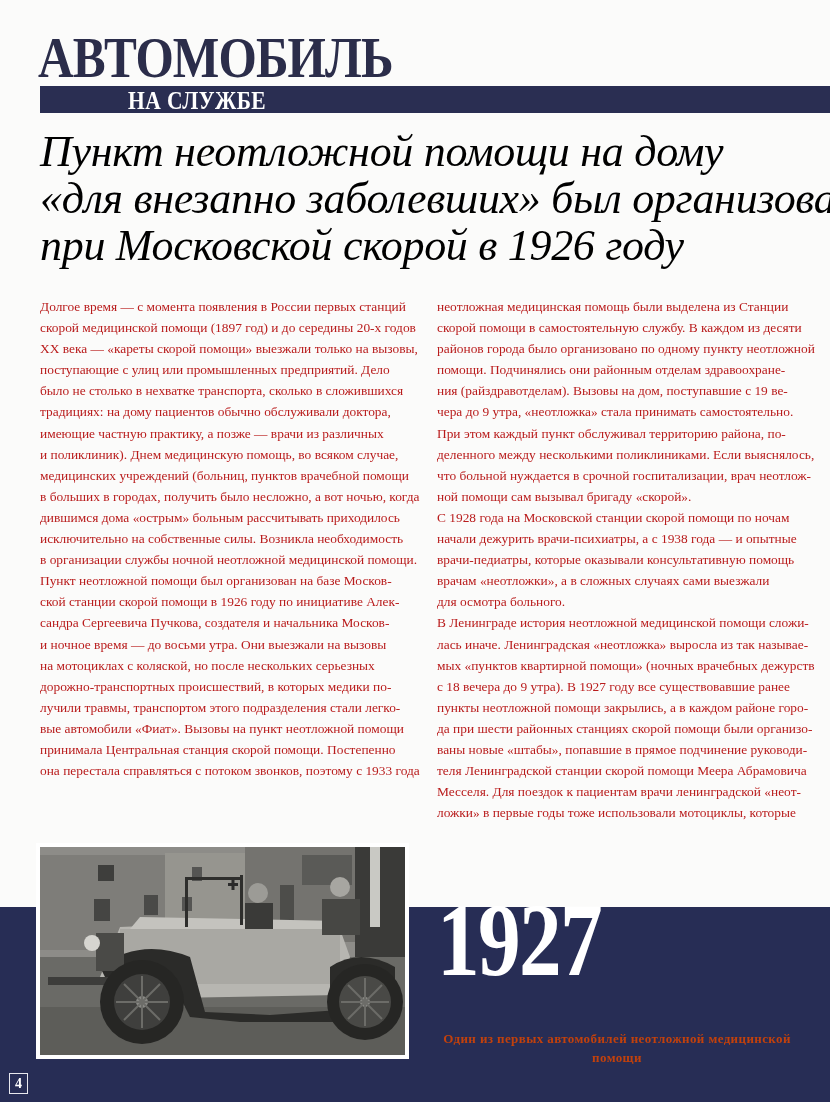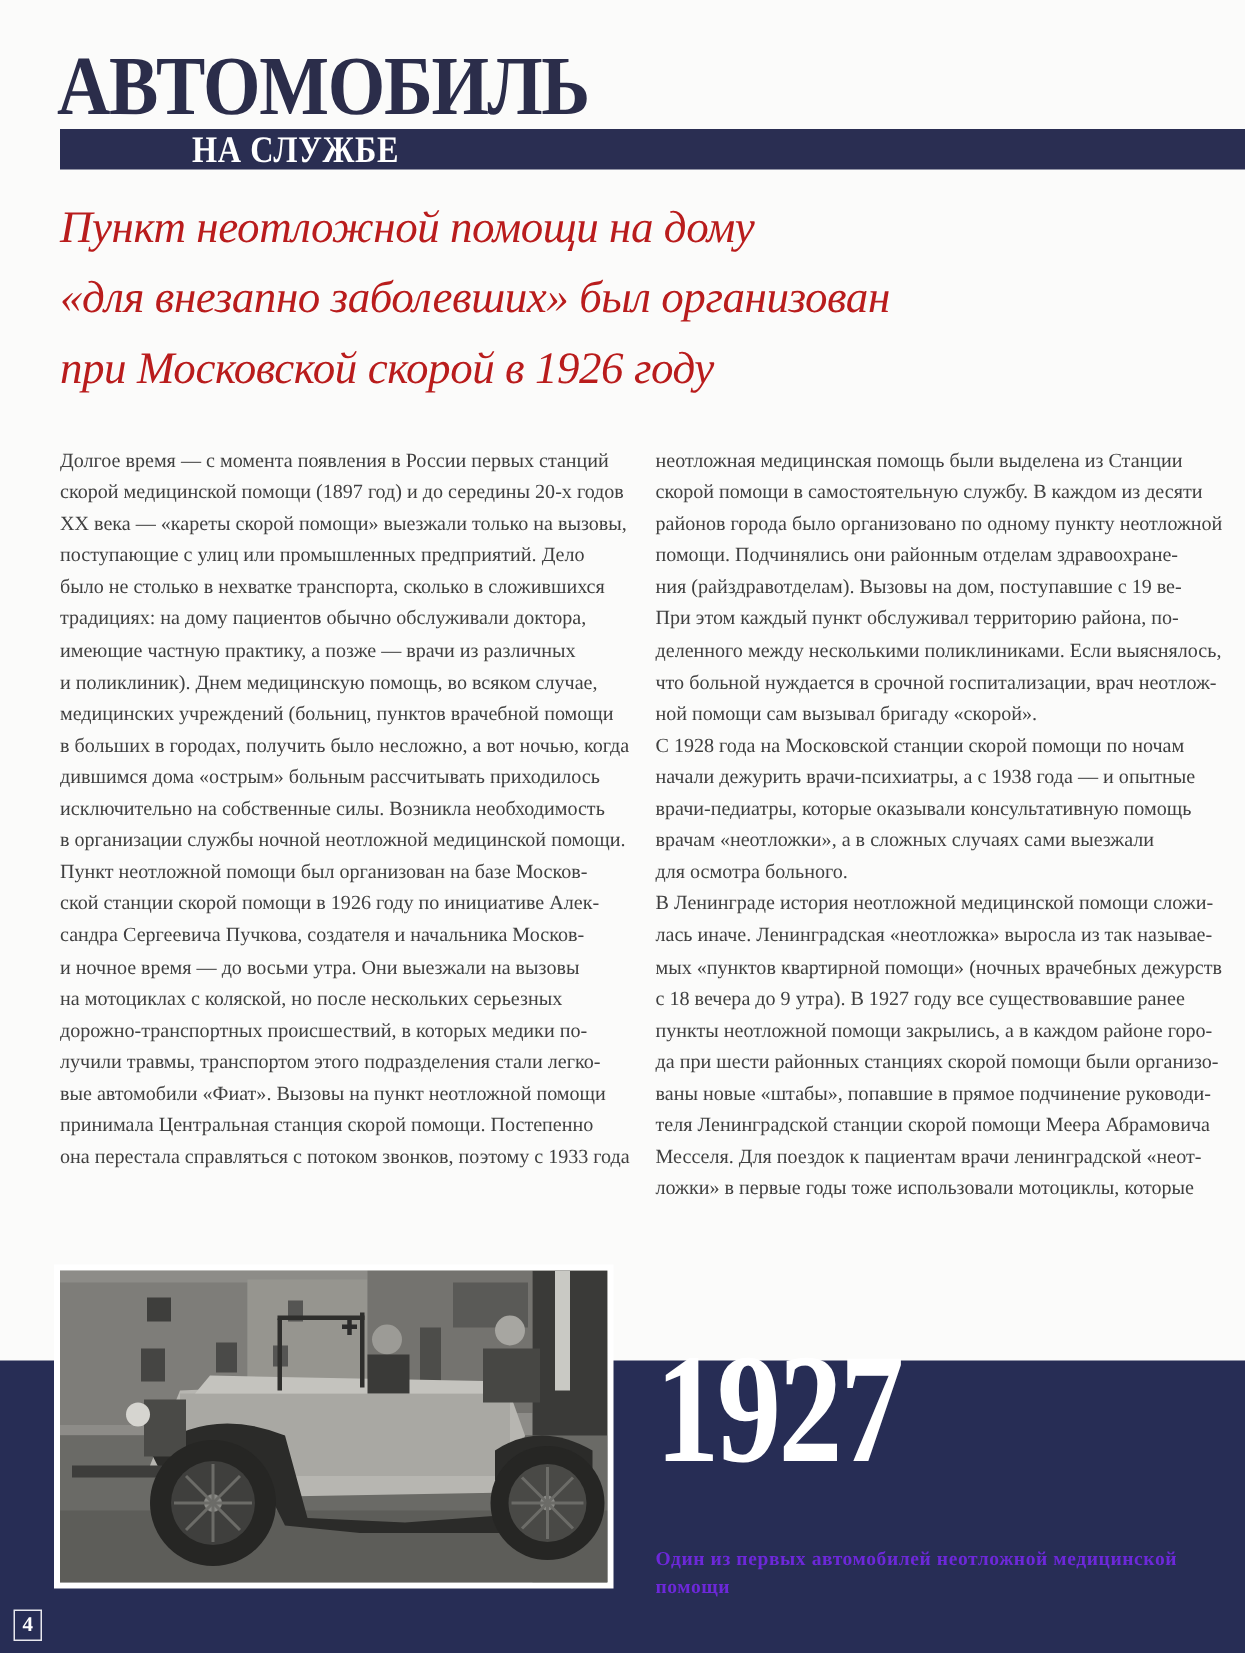--- a/index.html
+++ b/index.html
@@ -59,9 +59,9 @@
       width: 790px;
       font-family: "Liberation Serif", serif;
       font-style: italic;
-      font-size: 30px;
+      font-size: 44px;
       line-height: 47px;
-      color: #b91c1c;
+      color: #000000;
       letter-spacing: -0.3px;
     }
     .headline div { white-space: nowrap; }

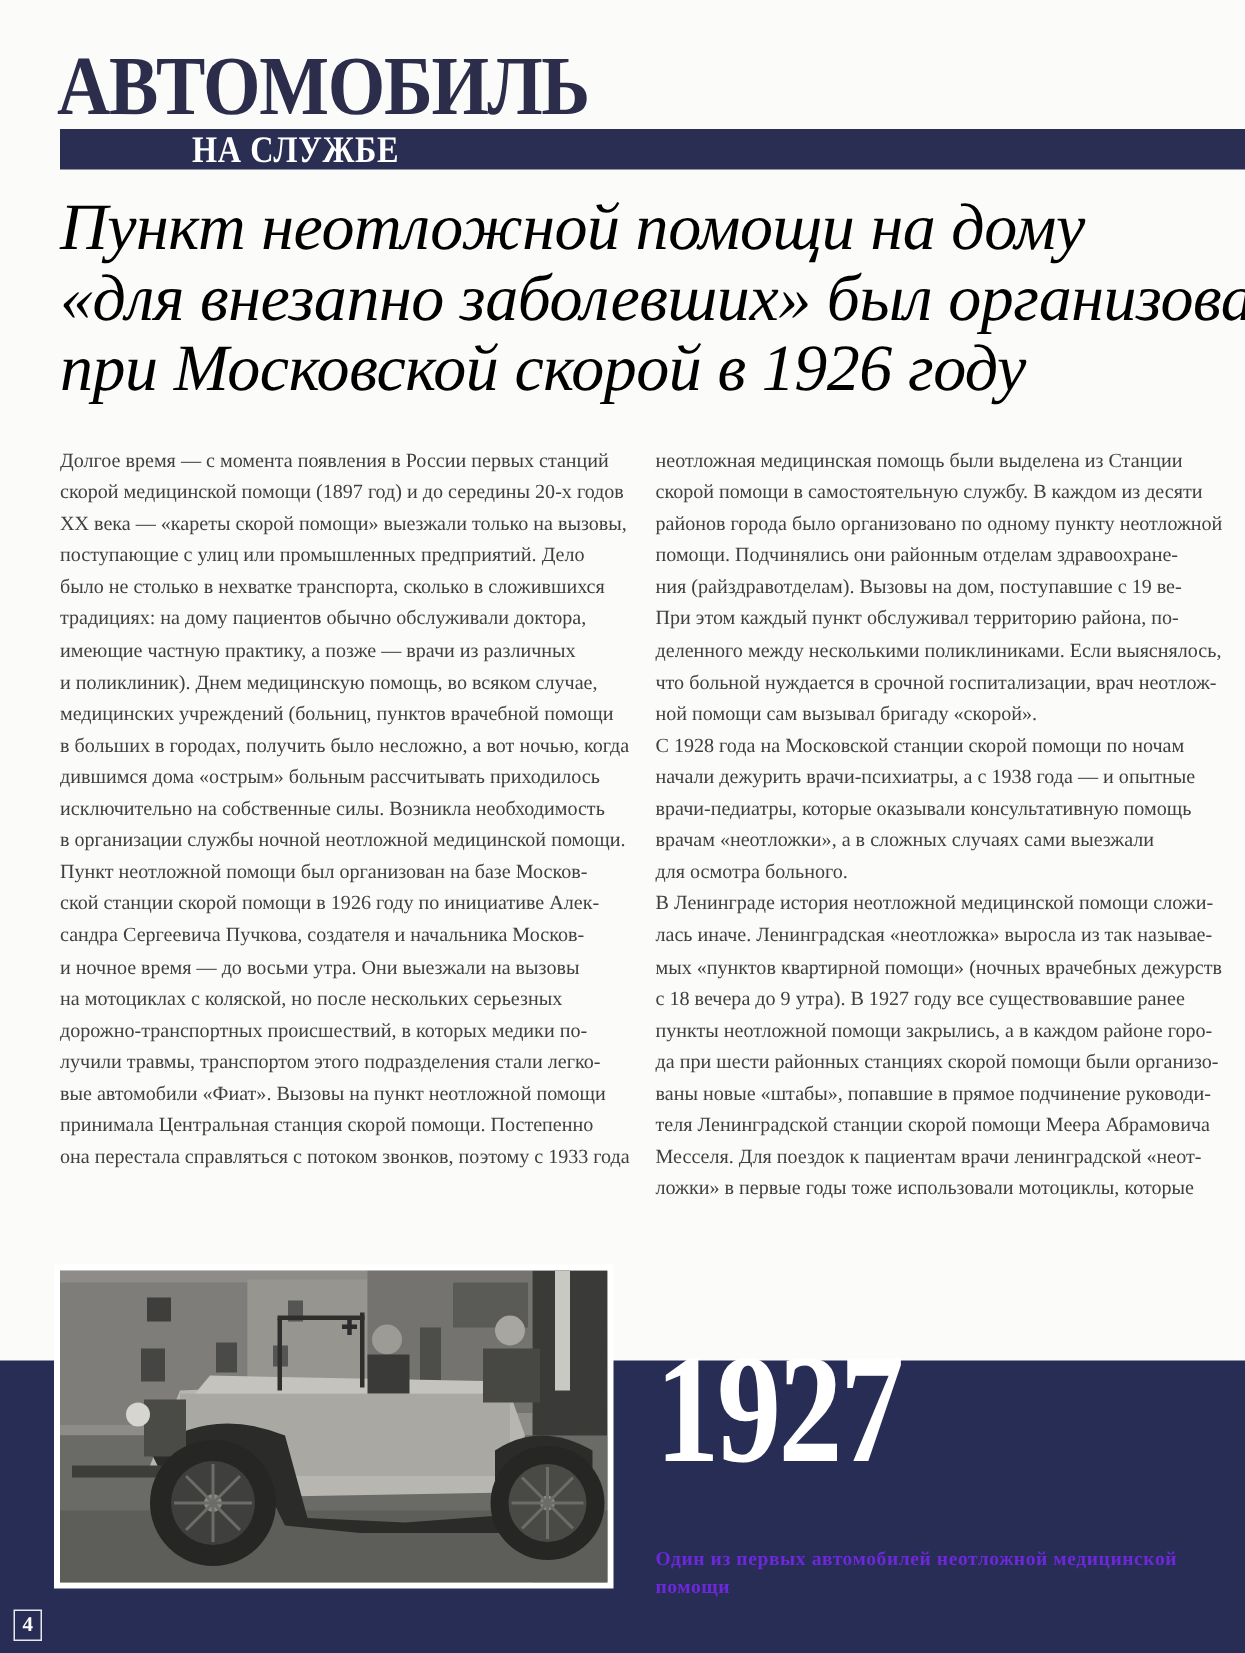--- a/index.html
+++ b/index.html
@@ -71,7 +71,7 @@
       font-family: "Liberation Serif", serif;
       font-size: 13.4px;
       line-height: 21.1px;
-      color: #404040;
+      color: #b91c1c;
     }
     .col div { white-space: nowrap; }
     .col-left { left: 40px; width: 370px; }

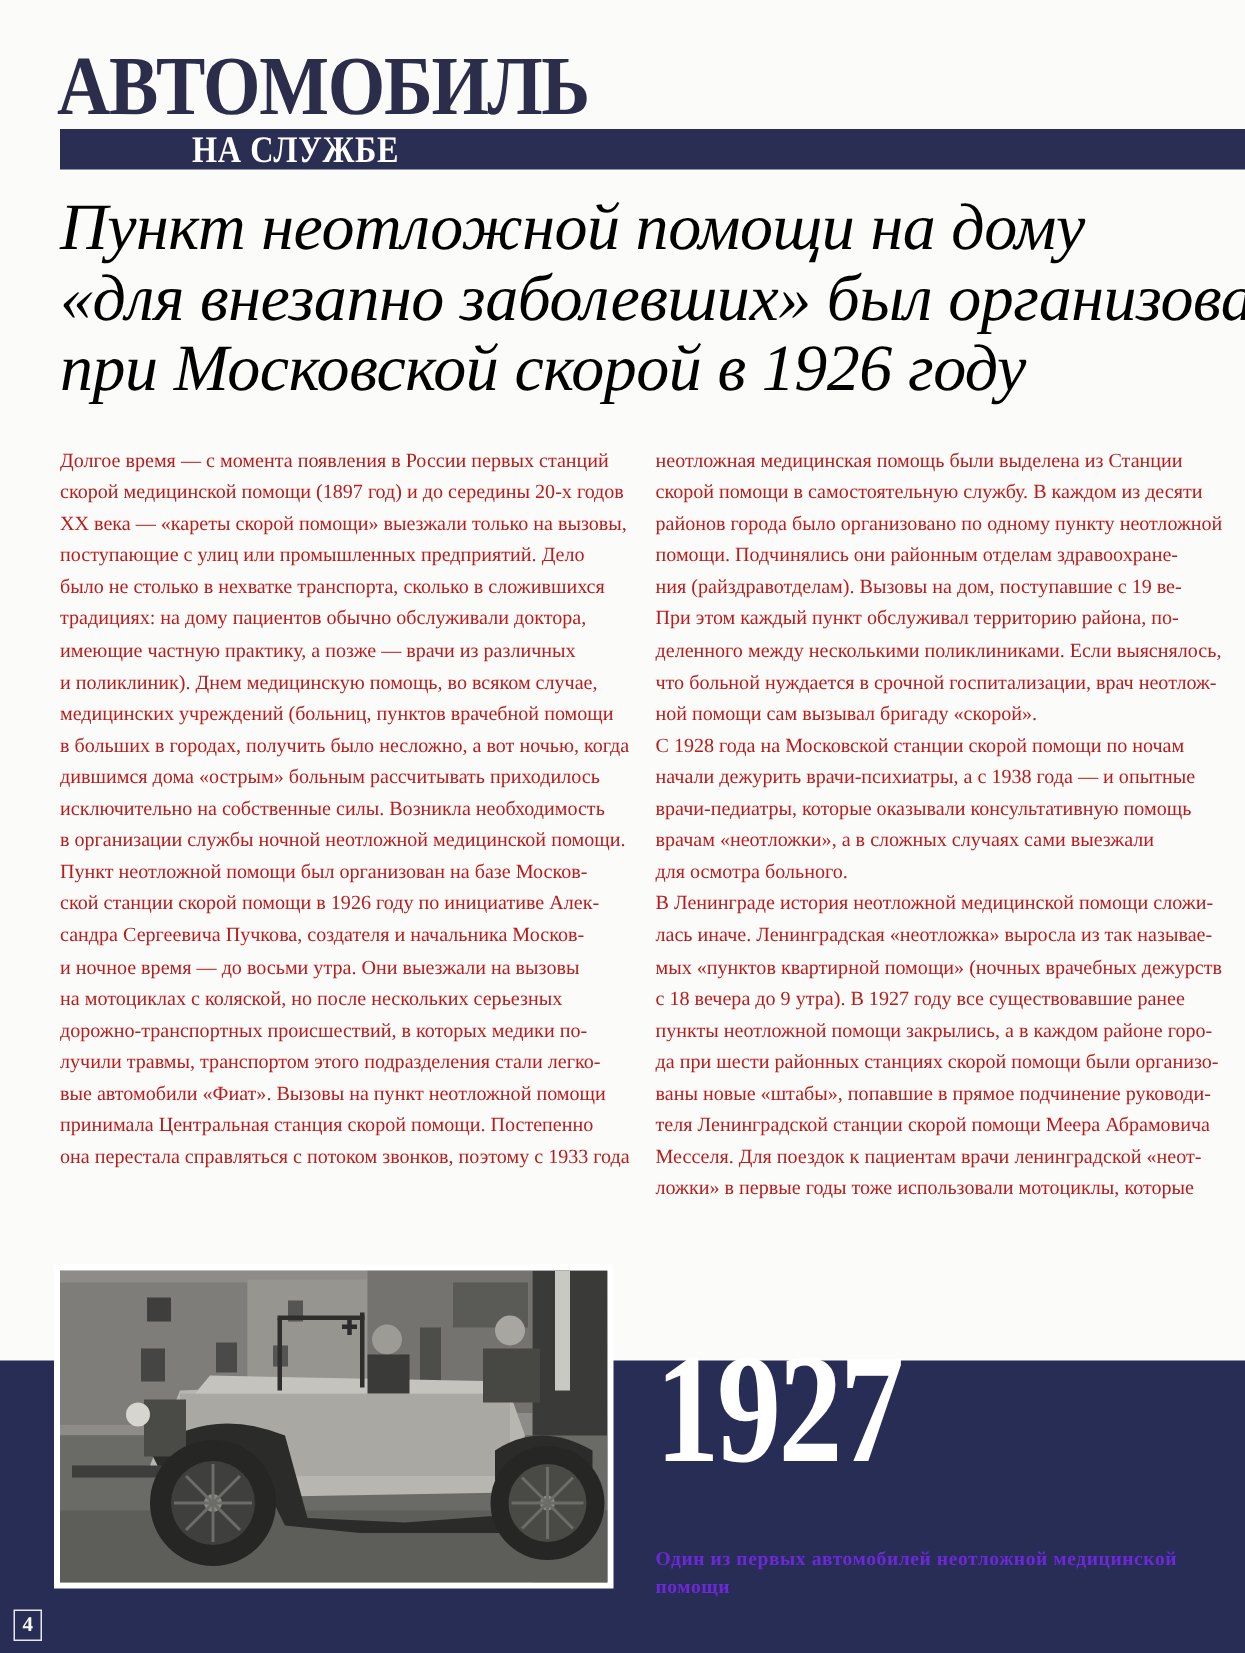--- a/index.html
+++ b/index.html
@@ -189,6 +189,7 @@
     <div>районов города было организовано по одному пункту неотложной</div>
     <div>помощи. Подчинялись они районным отделам здравоохране-</div>
     <div>ния (райздравотделам). Вызовы на дом, поступавшие с 19 ве-</div>
+    <div>чера до 9 утра, «неотложка» стала принимать самостоятельно.</div>
     <div>При этом каждый пункт обслуживал территорию района, по-</div>
     <div>деленного между несколькими поликлиниками. Если выяснялось,</div>
     <div>что больной нуждается в срочной госпитализации, врач неотлож-</div>

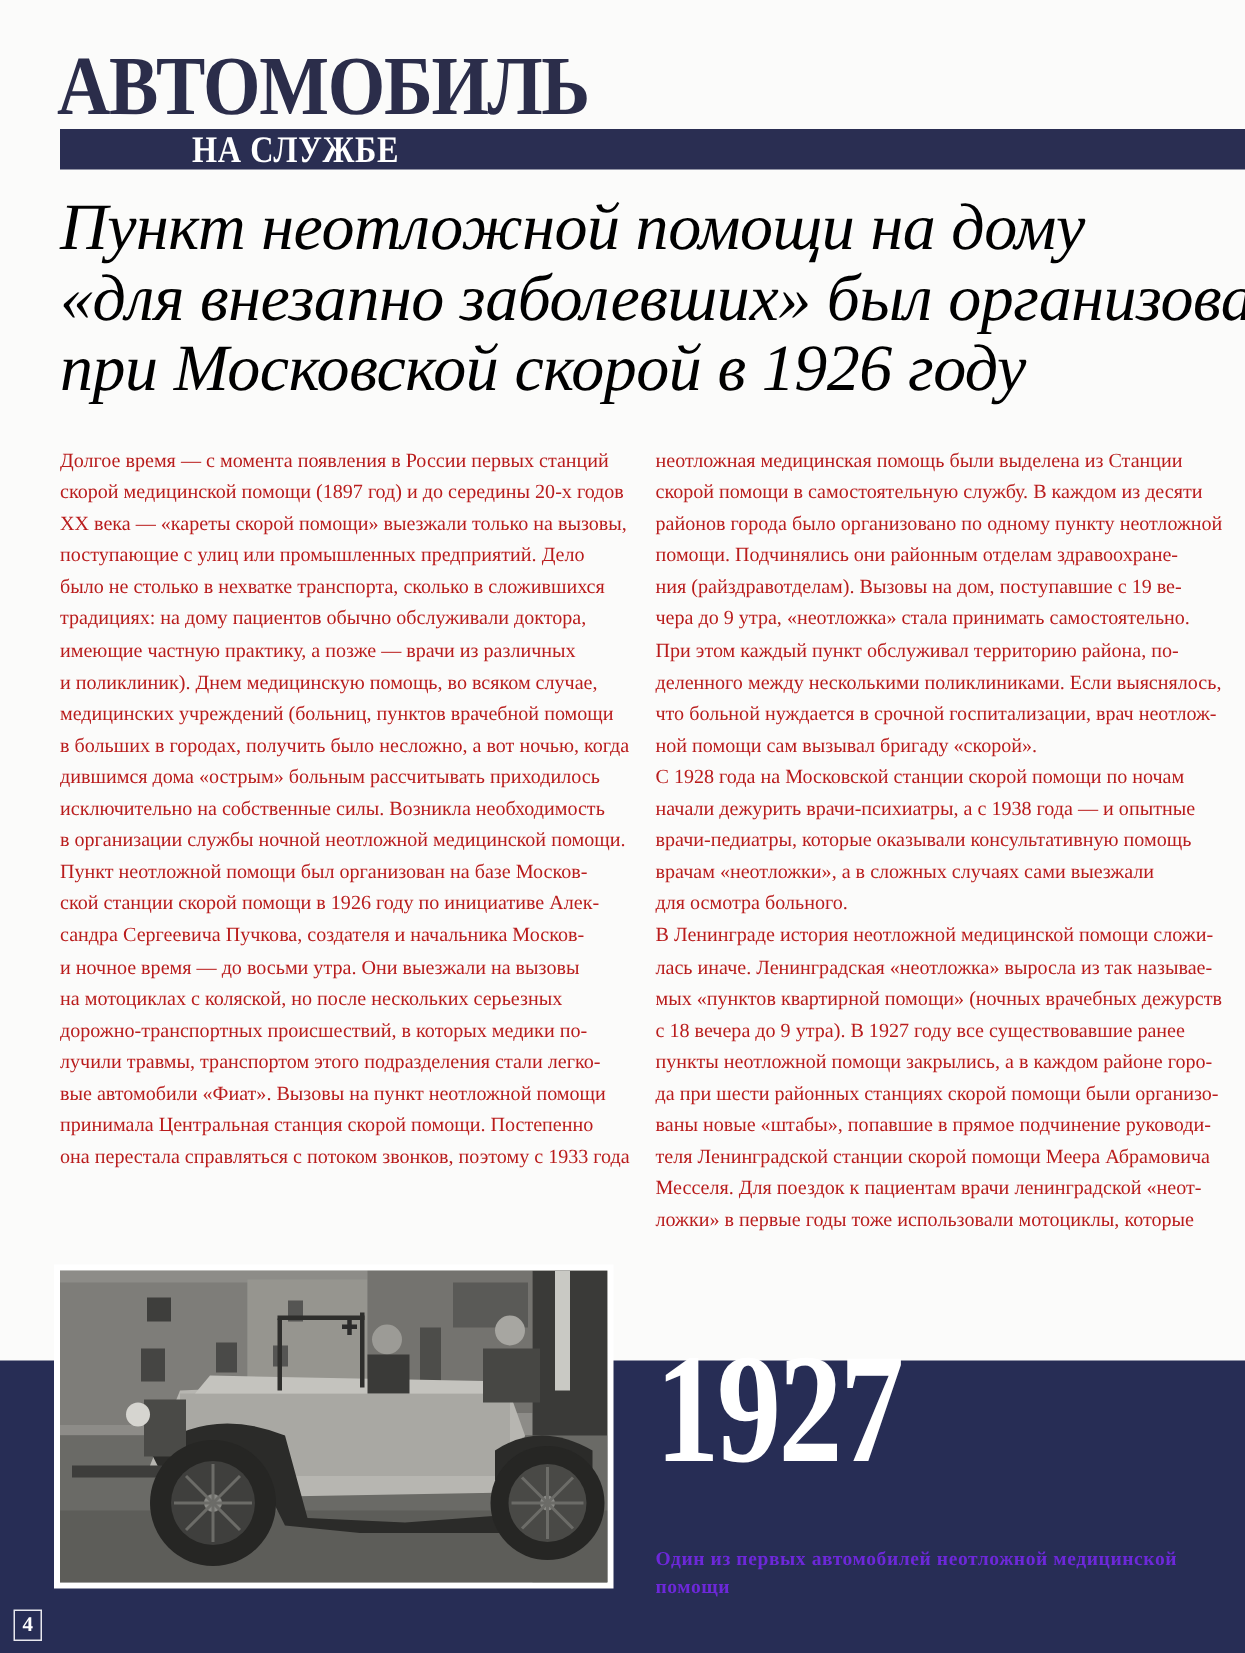--- a/index.html
+++ b/index.html
@@ -124,8 +124,9 @@
       font-weight: bold;
       font-size: 13px;
       line-height: 19px;
-      color: #6d28d9;
+      color: #c2410c;
       letter-spacing: 0.4px;
+      text-align: center;
     }
     .page-number {
       position: absolute;

